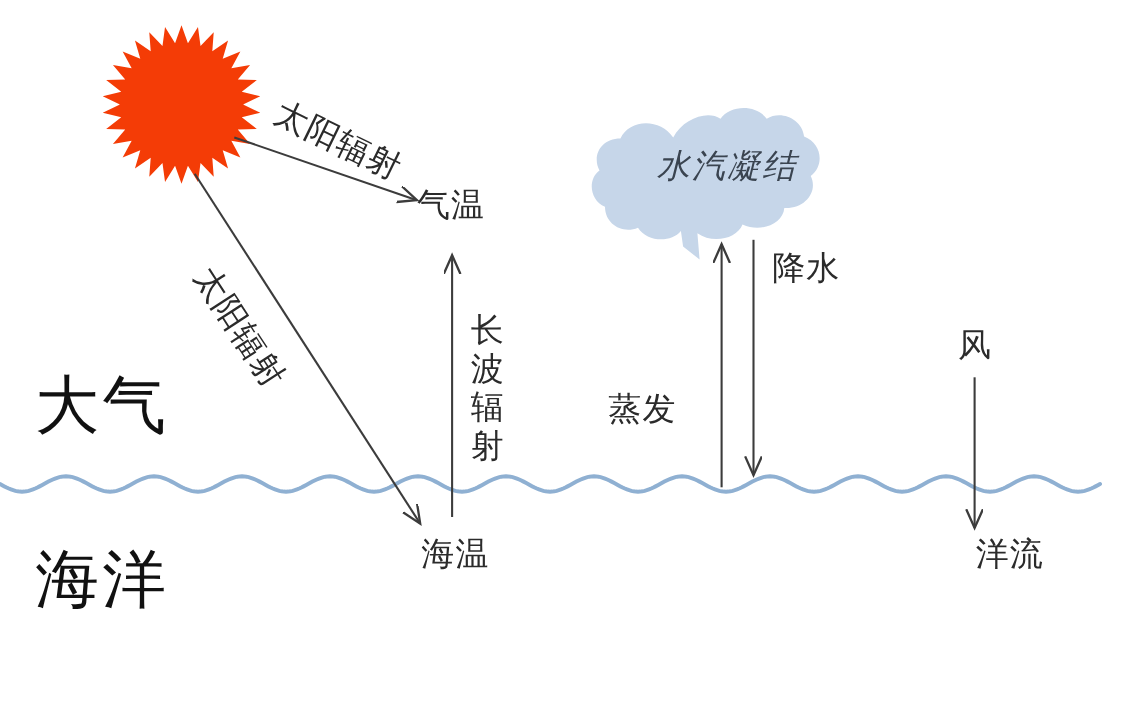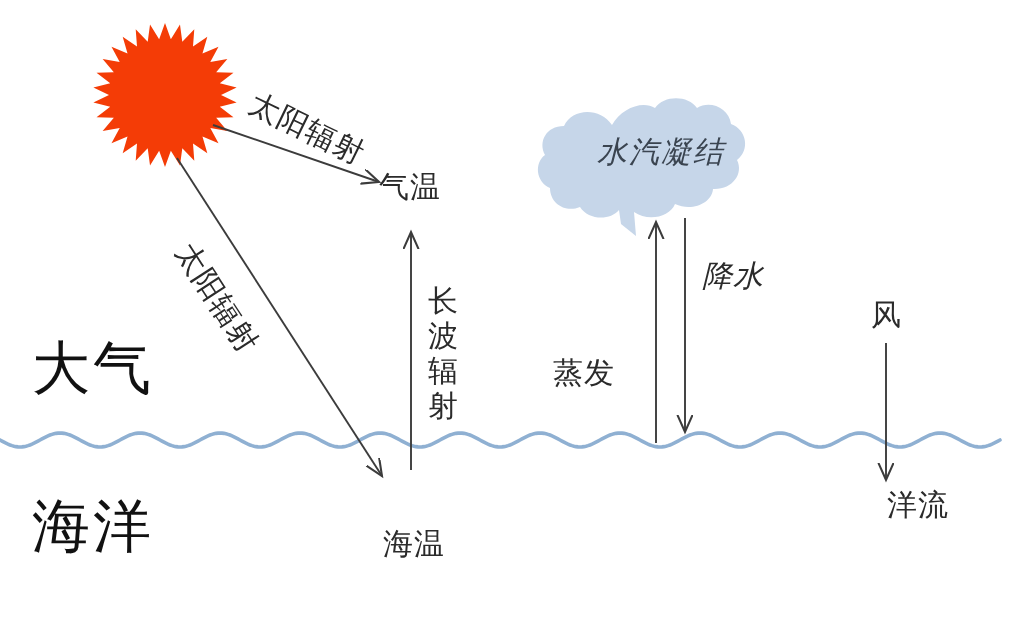--- a/index.html
+++ b/index.html
@@ -122,7 +122,7 @@
 
   <div class="lbl lbl-md" style="left:553px; top:358px;text-align:center;">蒸发</div>
 
-  <div class="lbl lbl-md" style="left:702px; top:261px;font-style:italic;">降水</div>
+  <div class="lbl lbl-md" style="left:702px; top:230px;">降水</div>
 
   <div class="lbl lbl-md" style="left:871px; top:300px;">风</div>
 

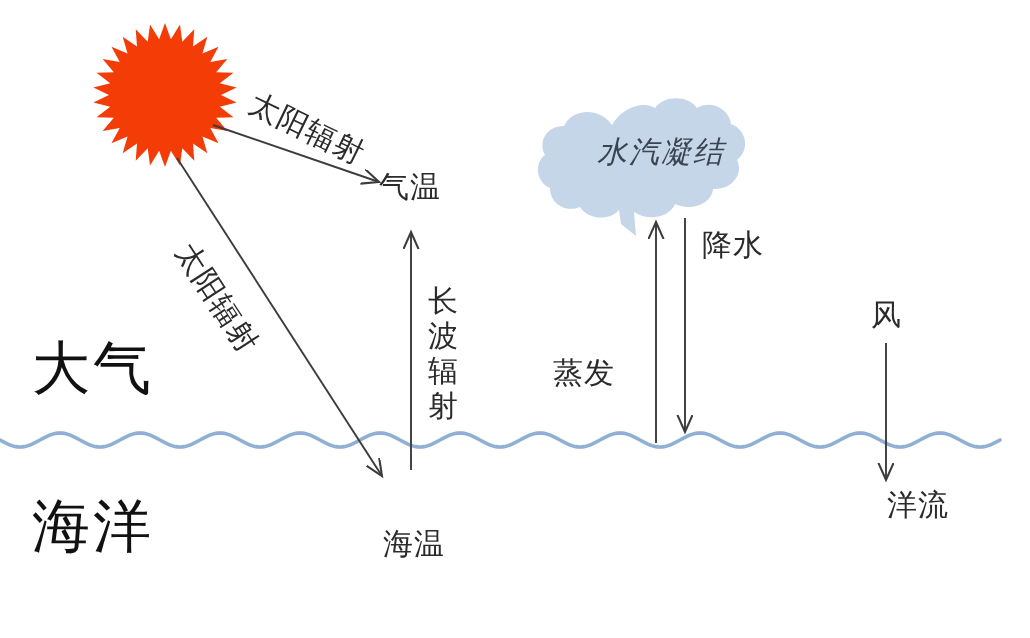--- a/index.html
+++ b/index.html
@@ -116,7 +116,7 @@
     <span>射</span>
   </div>
 
-  <div class="lbl lbl-md" style="left:383px; top:490px;margin-top:39px;">海温</div>
+  <div class="lbl lbl-md" style="left:383px; top:490px;">海温</div>
 
   <div class="lbl lbl-cloud" style="left:597px; top:137px;">水汽凝结</div>
 

